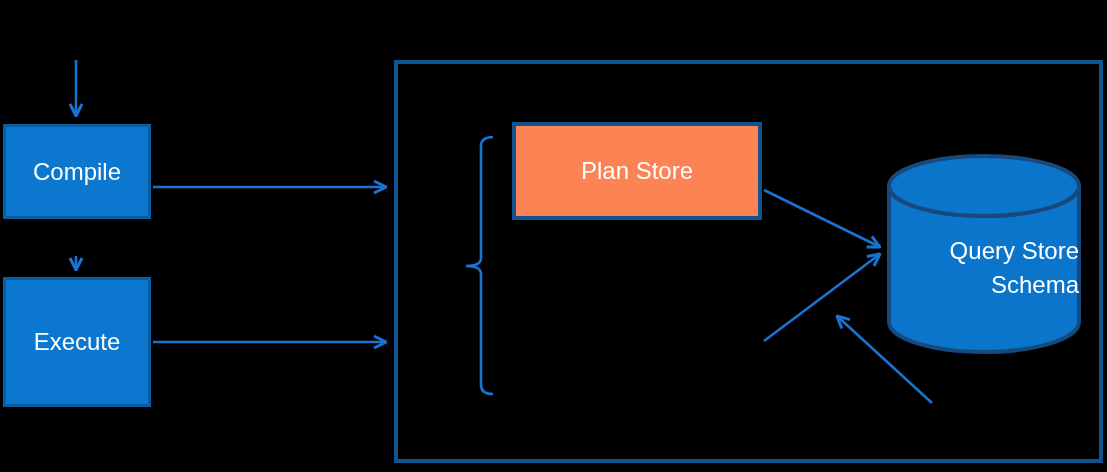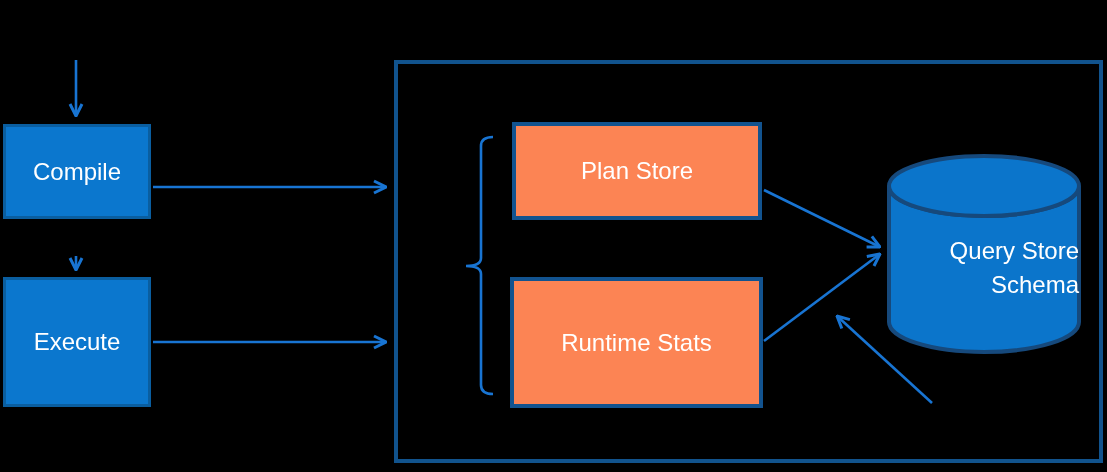--- a/index.html
+++ b/index.html
@@ -95,9 +95,6 @@
     <span>Plan Store</span>
   </div>
 
-  <div id="runtime-stats" class="node orange-node">
-    <span>Runtime Stats</span>
-  </div>
 
   <div id="cyl-label">
     <div>Query Store</div>

